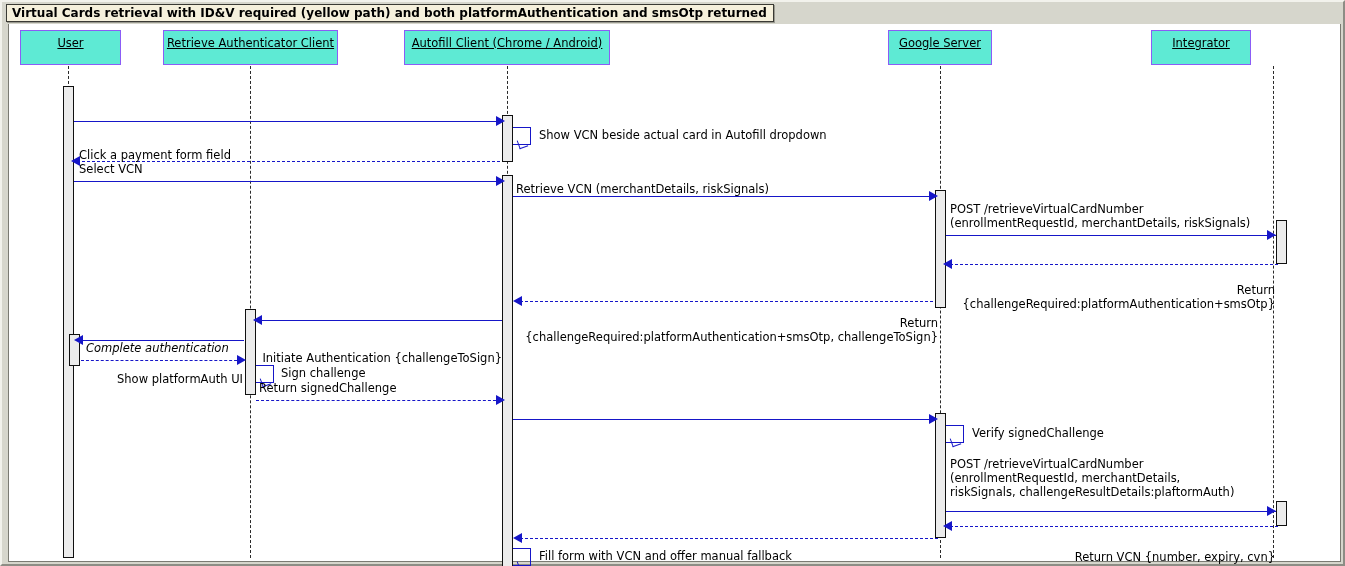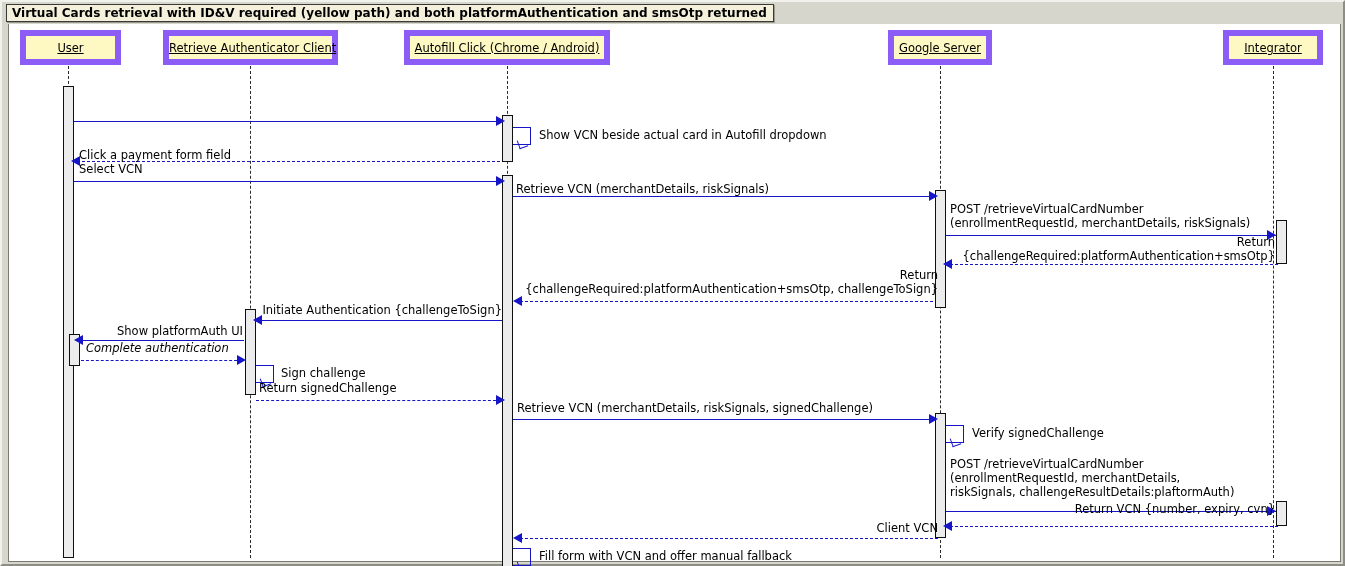--- a/index.html
+++ b/index.html
@@ -43,8 +43,8 @@
   
   .participant{
     position:absolute;
-    background:#fef9c3;
-    border:6px solid #8b5cf6;
+    background:#5eead4;
+    border:1px solid #8b5cf6;
     box-sizing:border-box;
     z-index:6;
   }

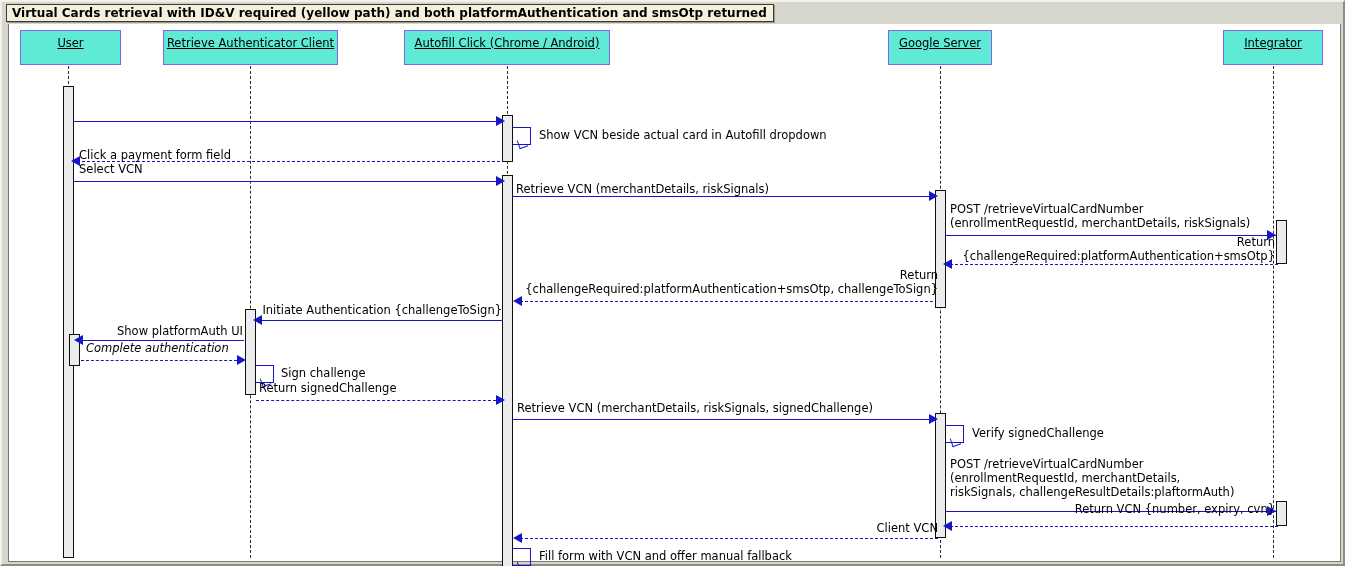--- a/index.html
+++ b/index.html
@@ -227,7 +227,7 @@
   </div>
 
   <div class="participant" style="left:402px; top:28px; width:206px; height:35px;">
-    <div class="plabel">Autofill Click (Chrome / Android)</div>
+    <div class="plabel">Autofill Client (Chrome / Android)</div>
   </div>
 
   <div class="participant" style="left:886px; top:28px; width:104px; height:35px;">

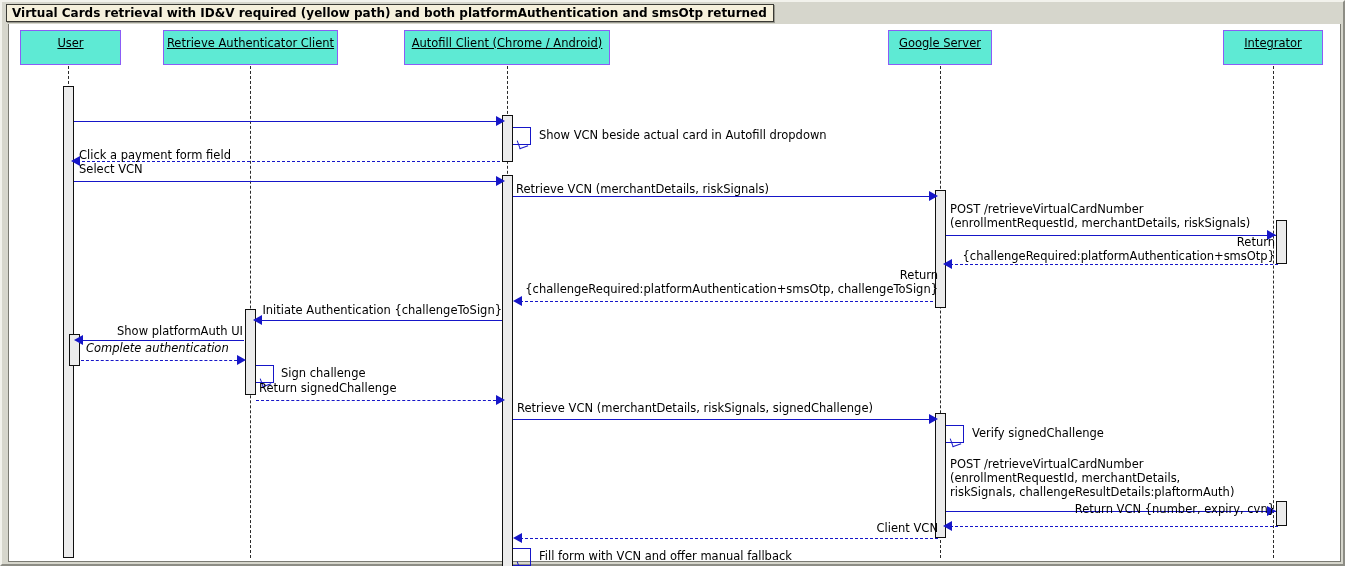--- a/index.html
+++ b/index.html
@@ -234,7 +234,7 @@
     <div class="plabel">Google Server</div>
   </div>
 
-  <div class="participant" style="left:1221px; top:28px; width:100px; height:35px;">
+  <div class="participant" style="left:1149px; top:28px; width:100px; height:35px;">
     <div class="plabel">Integrator</div>
   </div>
 

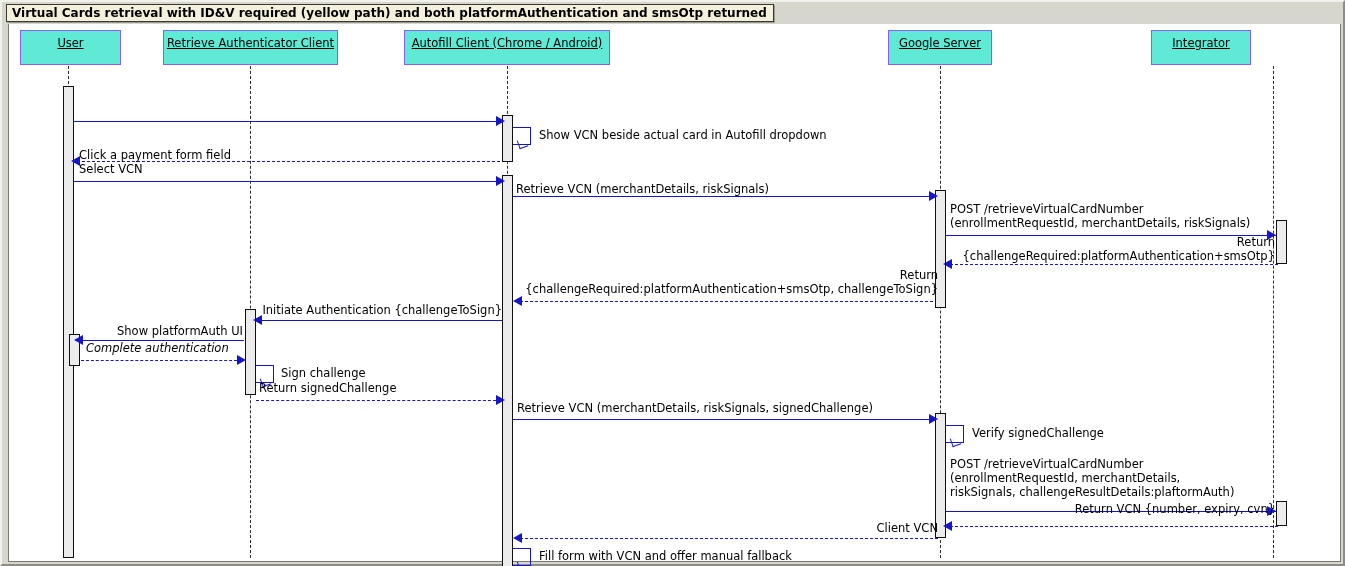--- a/index.html
+++ b/index.html
@@ -91,7 +91,7 @@
     line-height:14px;
     z-index:5;
   }
-  .label.right{ text-align:right; }
+  .label.right{ text-align:right;margin-top:48px; }
   
   .selfloop{
     position:absolute;

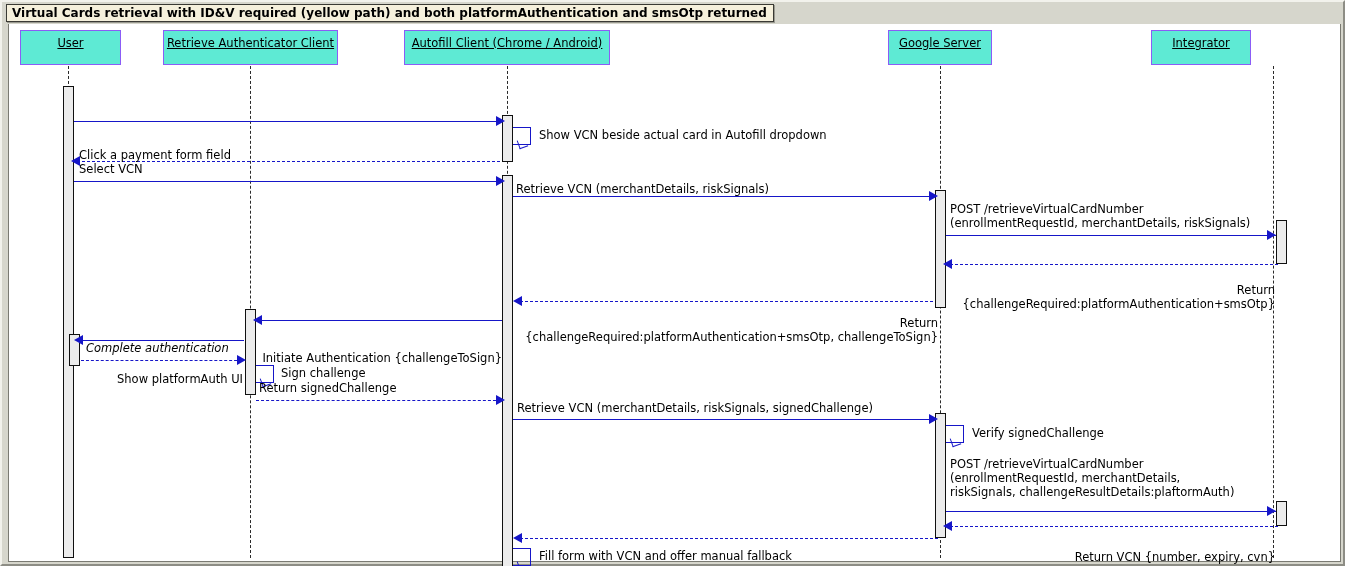--- a/index.html
+++ b/index.html
@@ -190,7 +190,6 @@
     <div class="msg dashed" style="left:247px; top:376px; width:245px;"></div>
     <div class="arrowhead right" style="left:487px; top:371px;"></div>
 
-    <div class="label" style="left:508px; top:377px;">Retrieve VCN (merchantDetails, riskSignals, signedChallenge)</div>
     <div class="msg" style="left:504px; top:395px; width:425px;"></div>
     <div class="arrowhead right" style="left:920px; top:390px;"></div>
 

